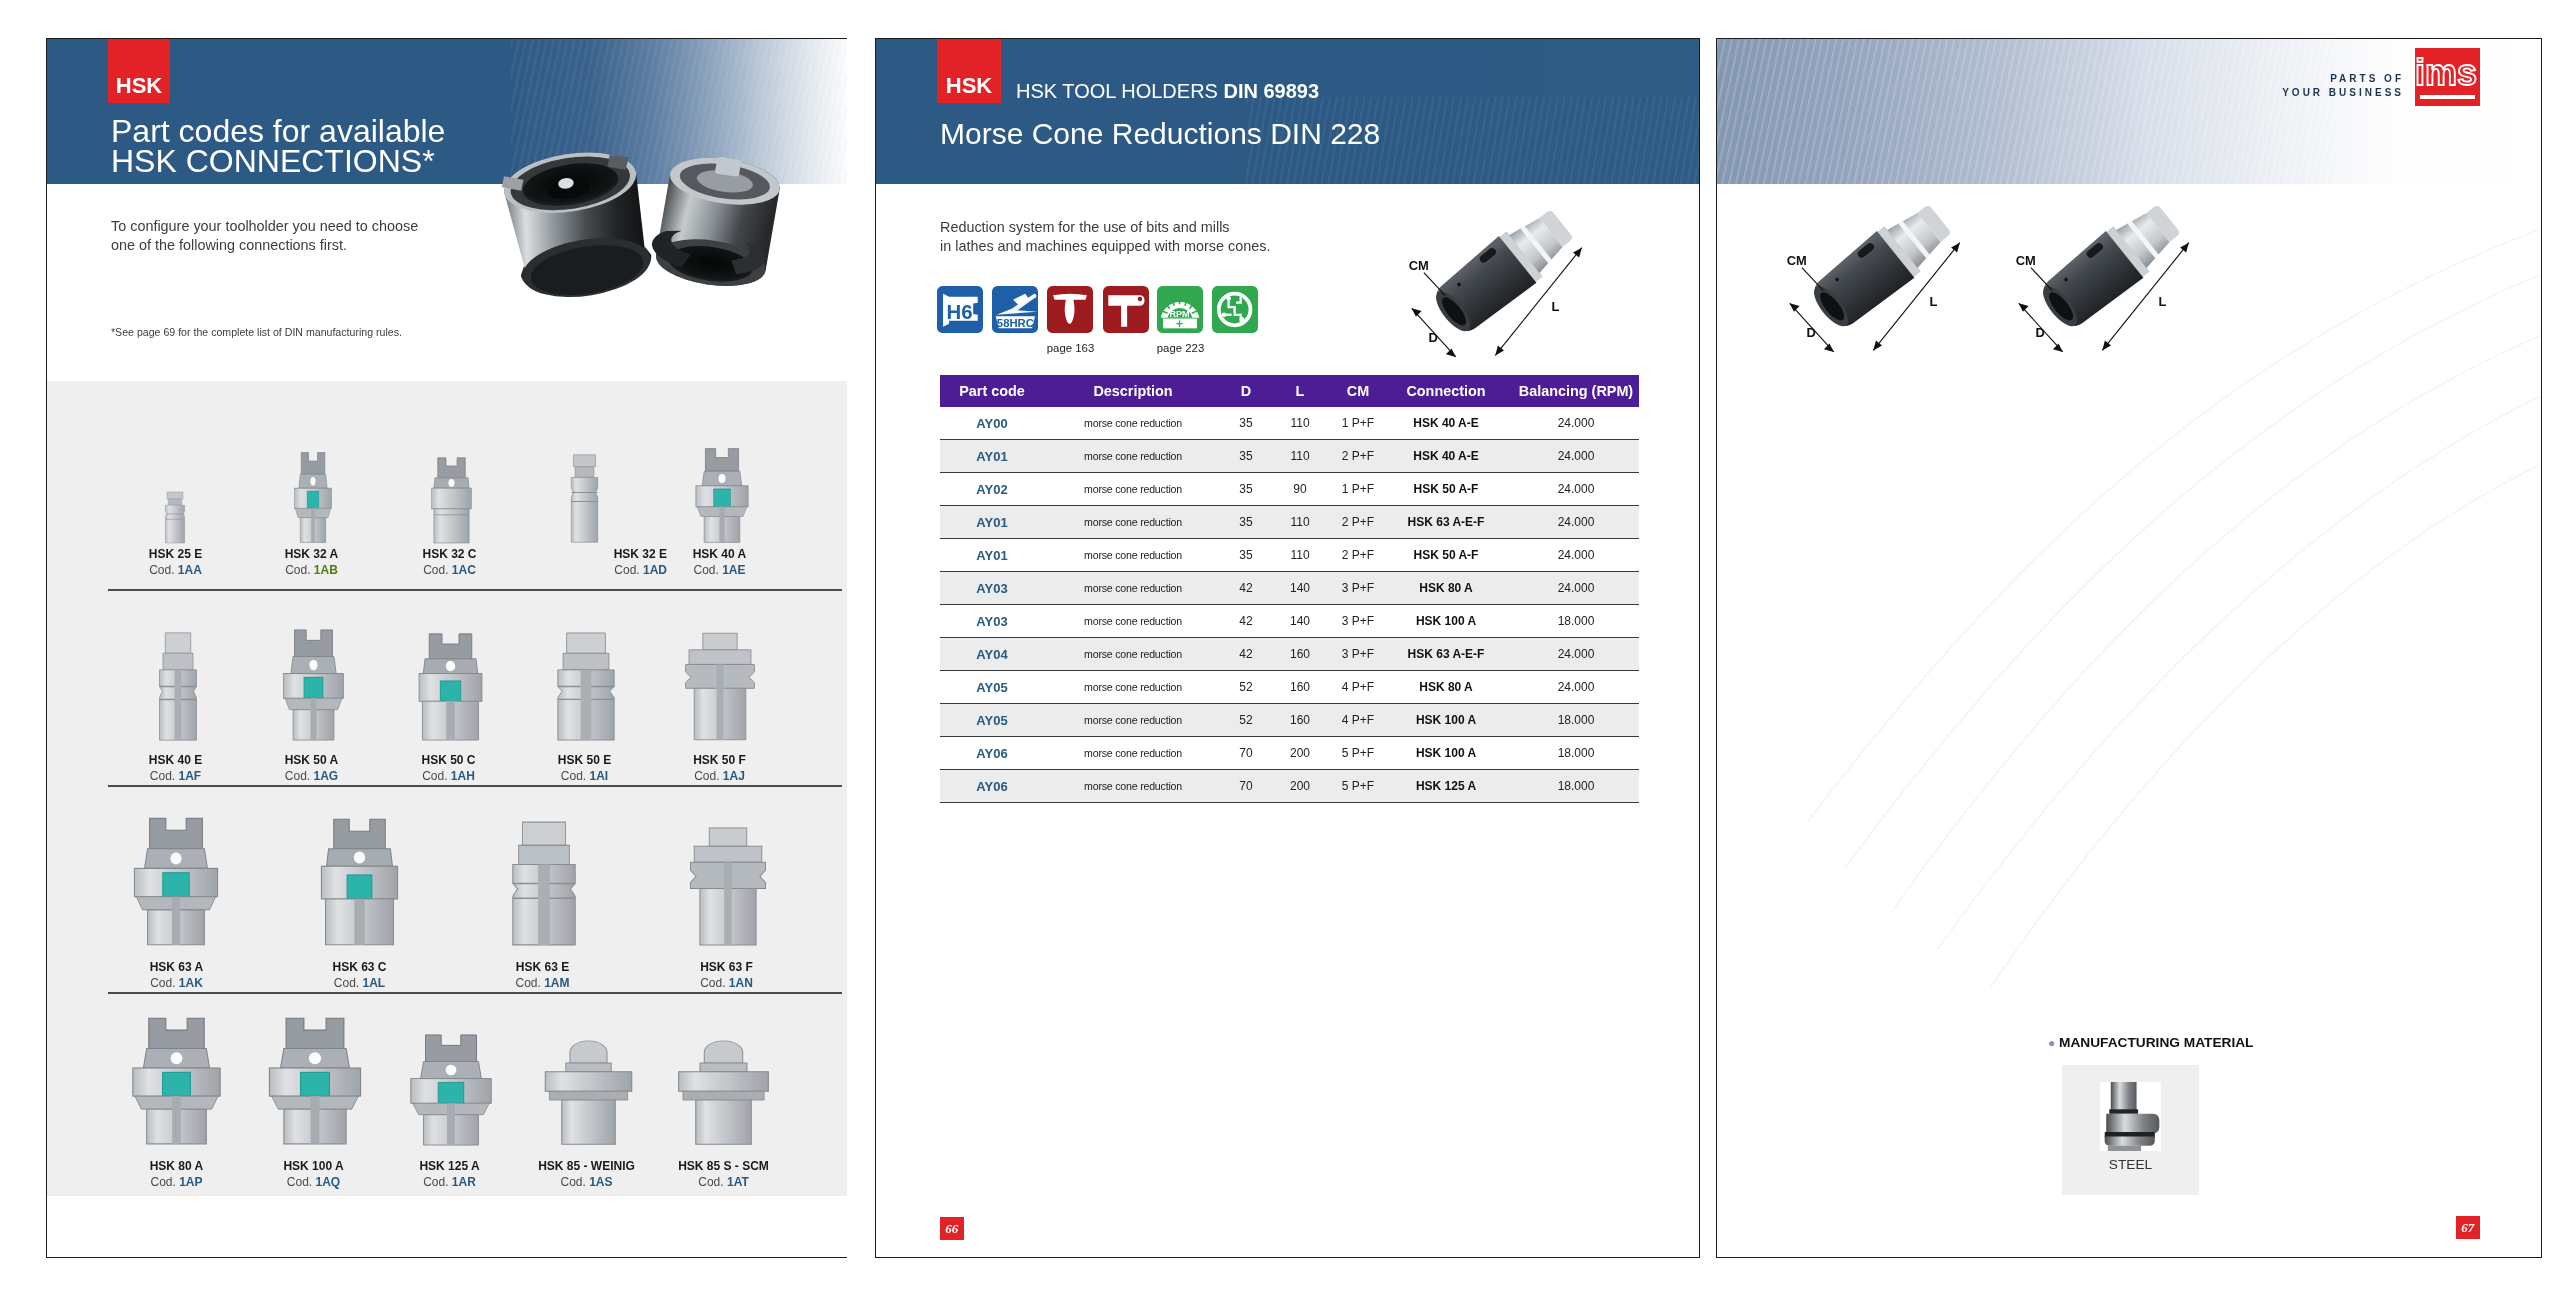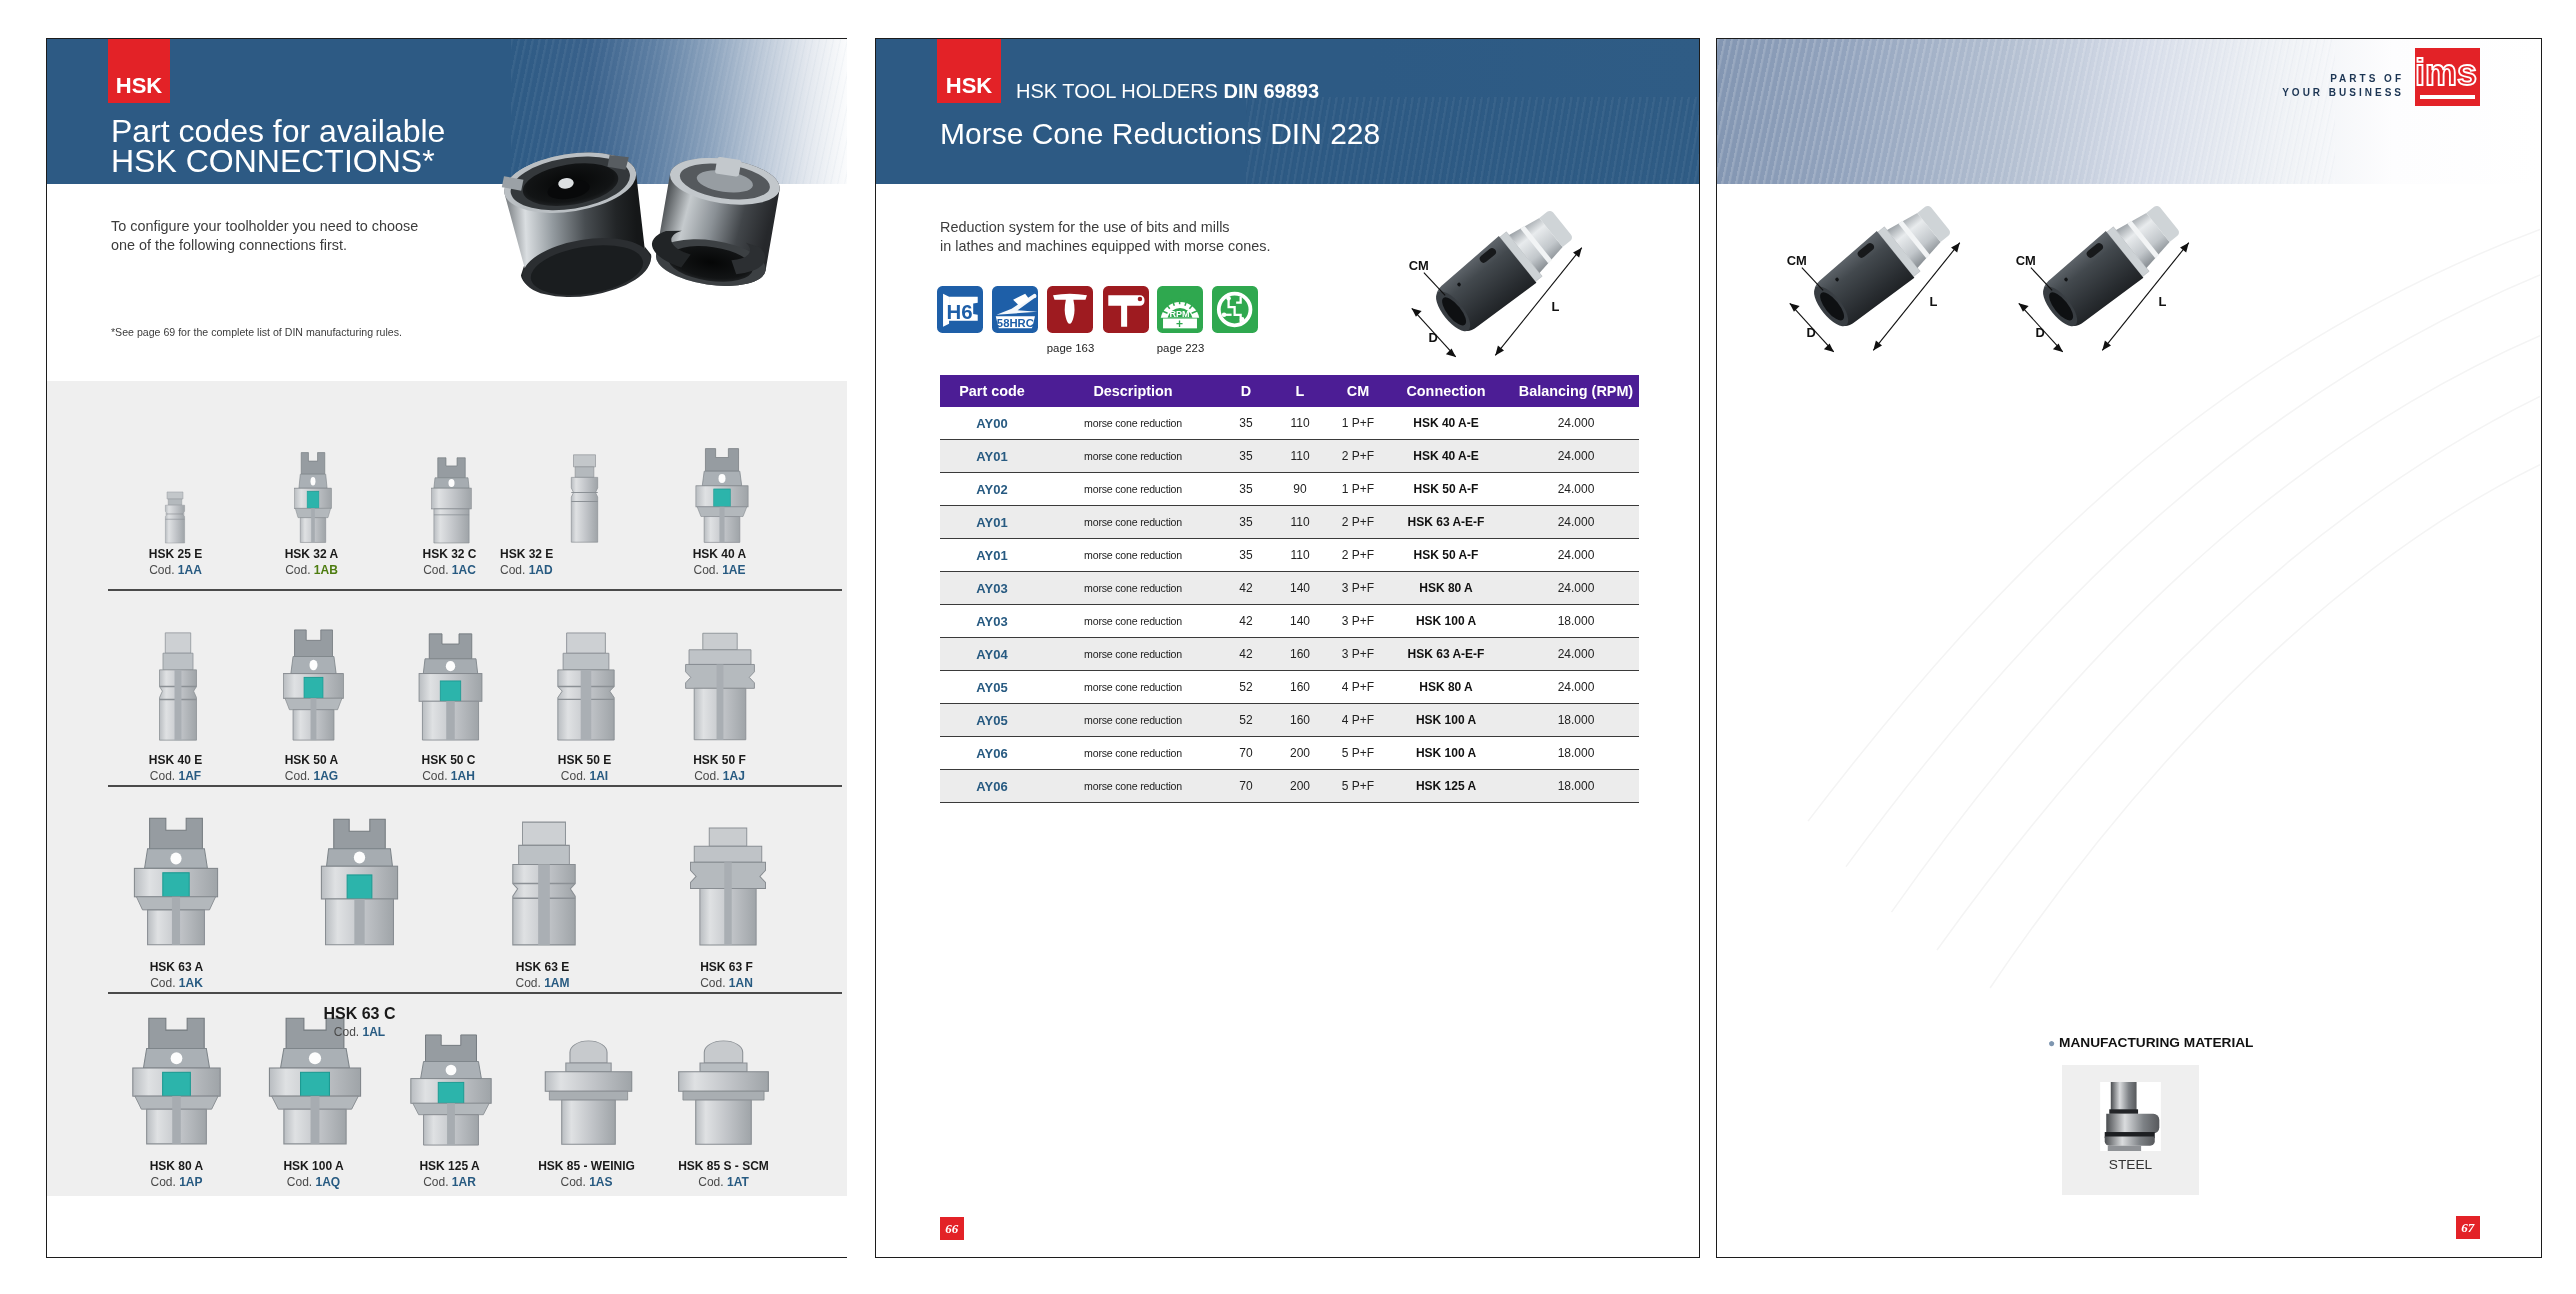--- a/index.html
+++ b/index.html
@@ -225,7 +225,7 @@
         <div style="font-size:12px; font-weight:bold; color:#1a1a1a;">HSK 32 C</div>
         <div style="font-size:12px; color:#4a4a4a; margin-top:2.3px;">Cod. <b style="color:#275a81;">1AC</b></div>
       </div>
-      <div class="abs" style="left:453px; top:508px; width:167px; text-align:left;">
+      <div class="abs" style="left:453px; top:508px; width:167px; text-align:right;">
         <div style="font-size:12px; font-weight:bold; color:#1a1a1a;">HSK 32 E</div>
         <div style="font-size:12px; color:#4a4a4a; margin-top:2.3px;">Cod. <b style="color:#275a81;">1AD</b></div>
       </div>

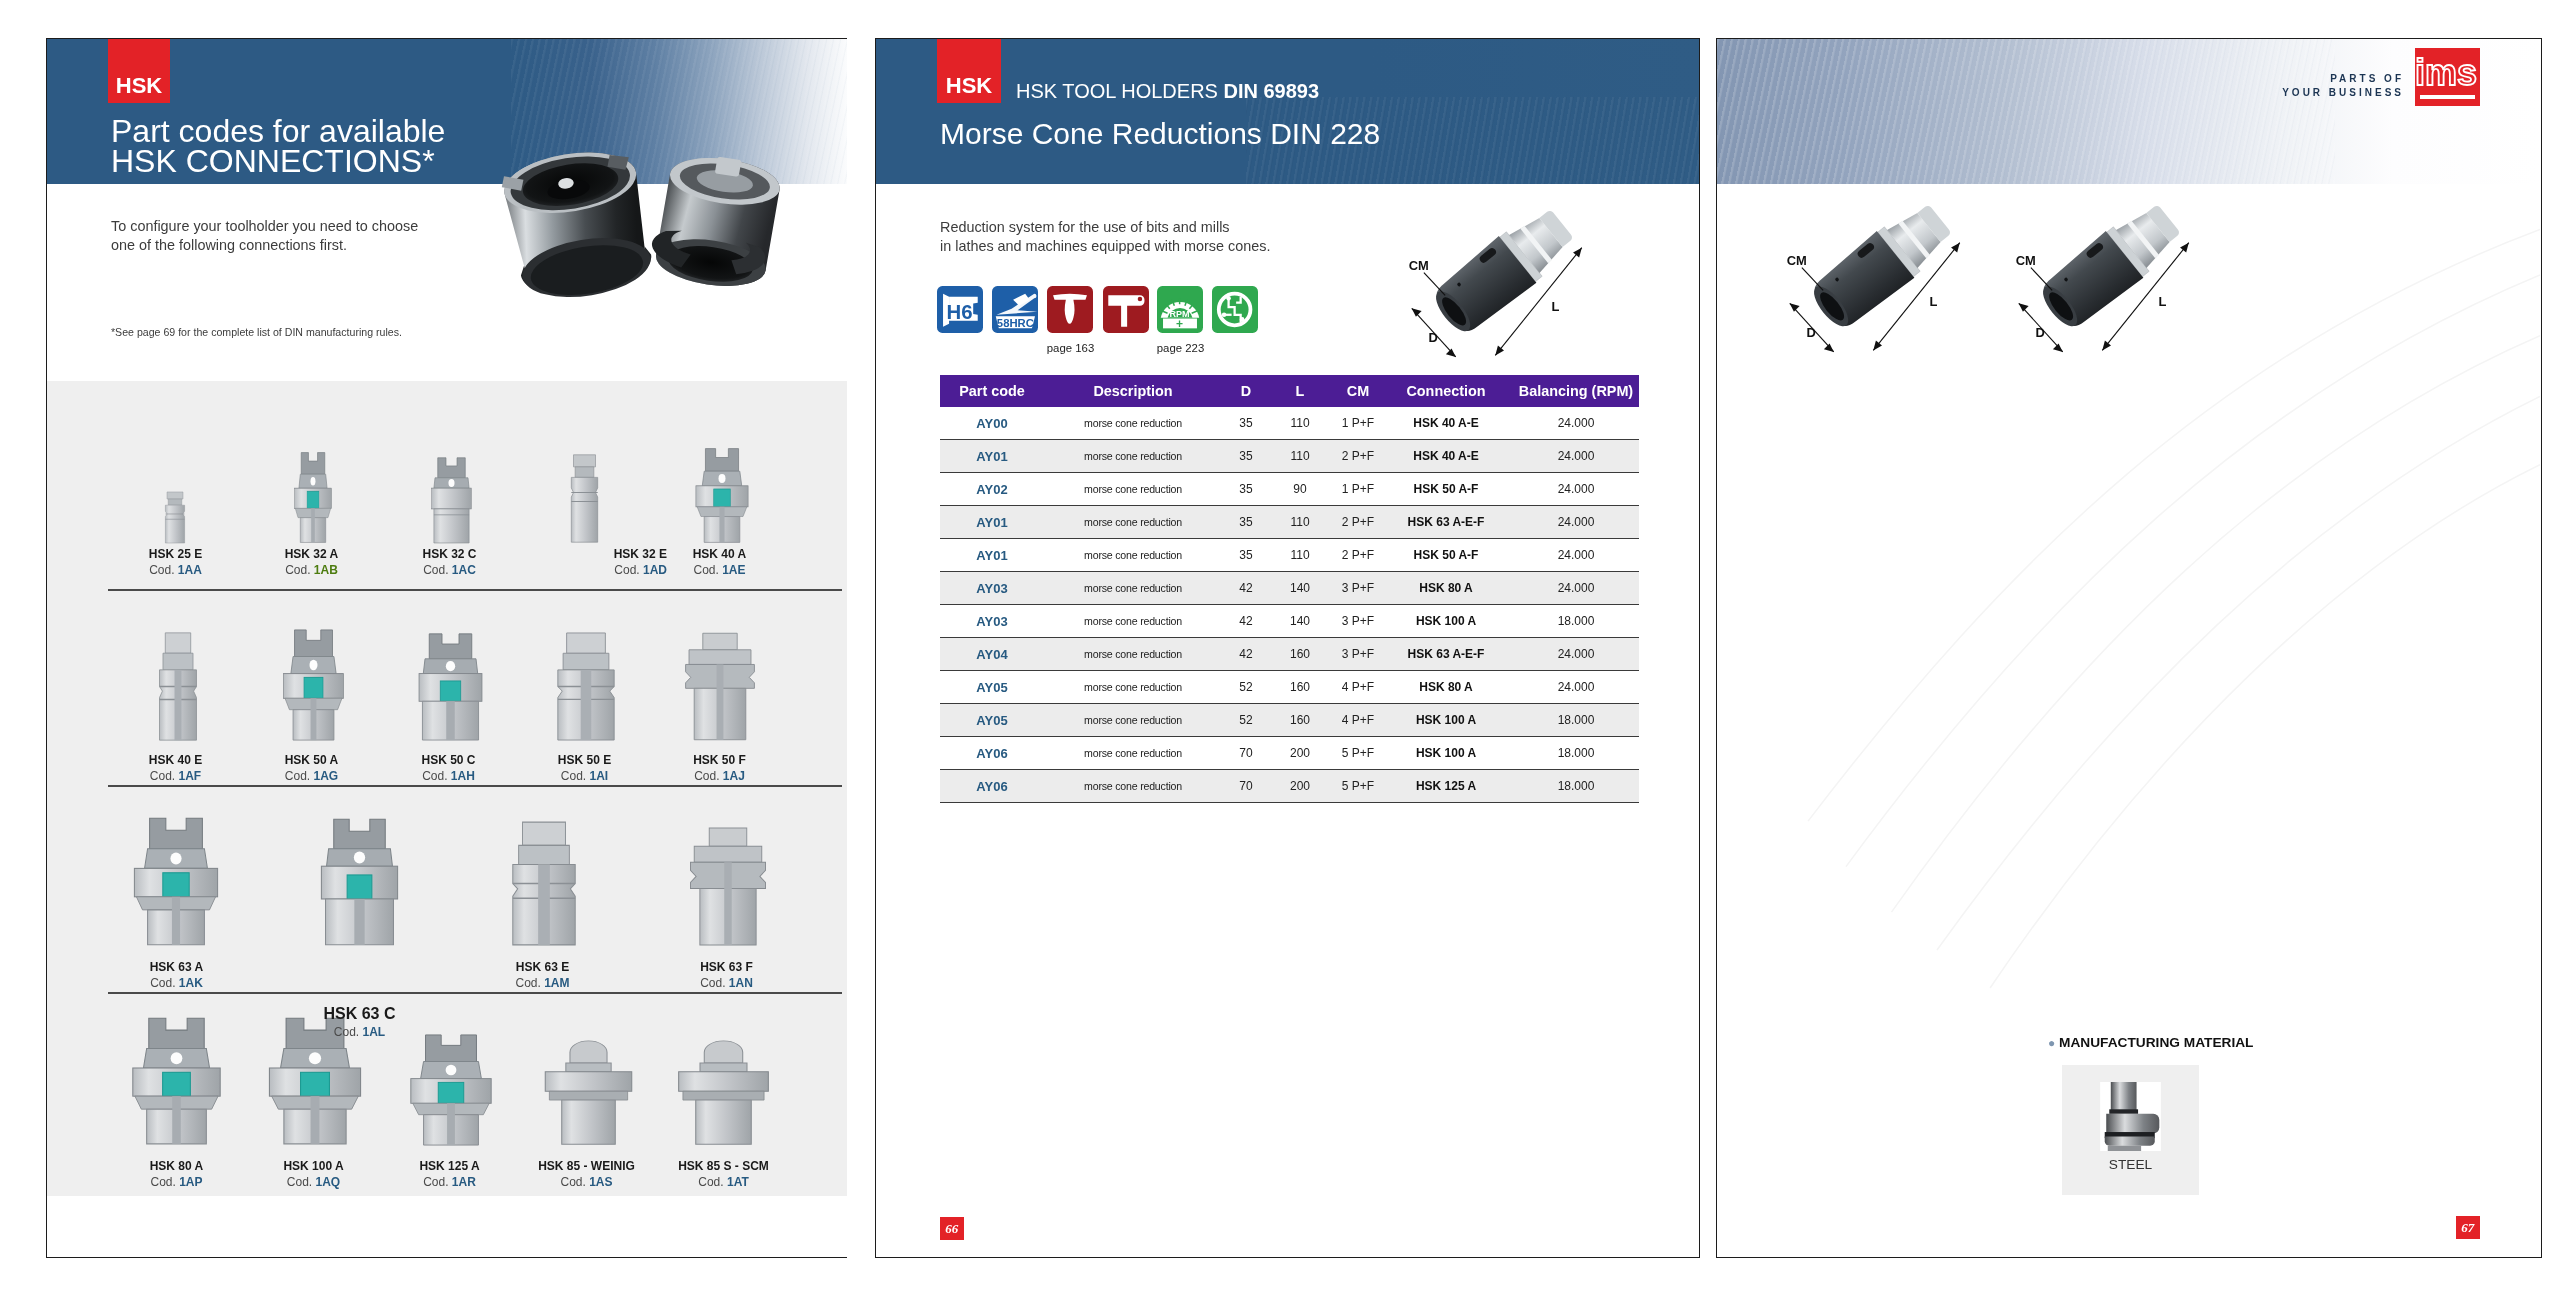--- a/index.html
+++ b/index.html
@@ -258,7 +258,7 @@
         <div style="font-size:12px; color:#4a4a4a; margin-top:2.3px;">Cod. <b style="color:#275a81;">1AK</b></div>
       </div>
       <div class="abs" style="left:229px; top:921px; width:167px; text-align:center;">
-        <div style="font-size:16px; font-weight:bold; color:#1a1a1a;margin-top:45px;">HSK 63 C</div>
+        <div style="font-size:12px; font-weight:bold; color:#1a1a1a;">HSK 63 C</div>
         <div style="font-size:12px; color:#4a4a4a; margin-top:2.3px;">Cod. <b style="color:#275a81;">1AL</b></div>
       </div>
       <div class="abs" style="left:412px; top:921px; width:167px; text-align:center;">

